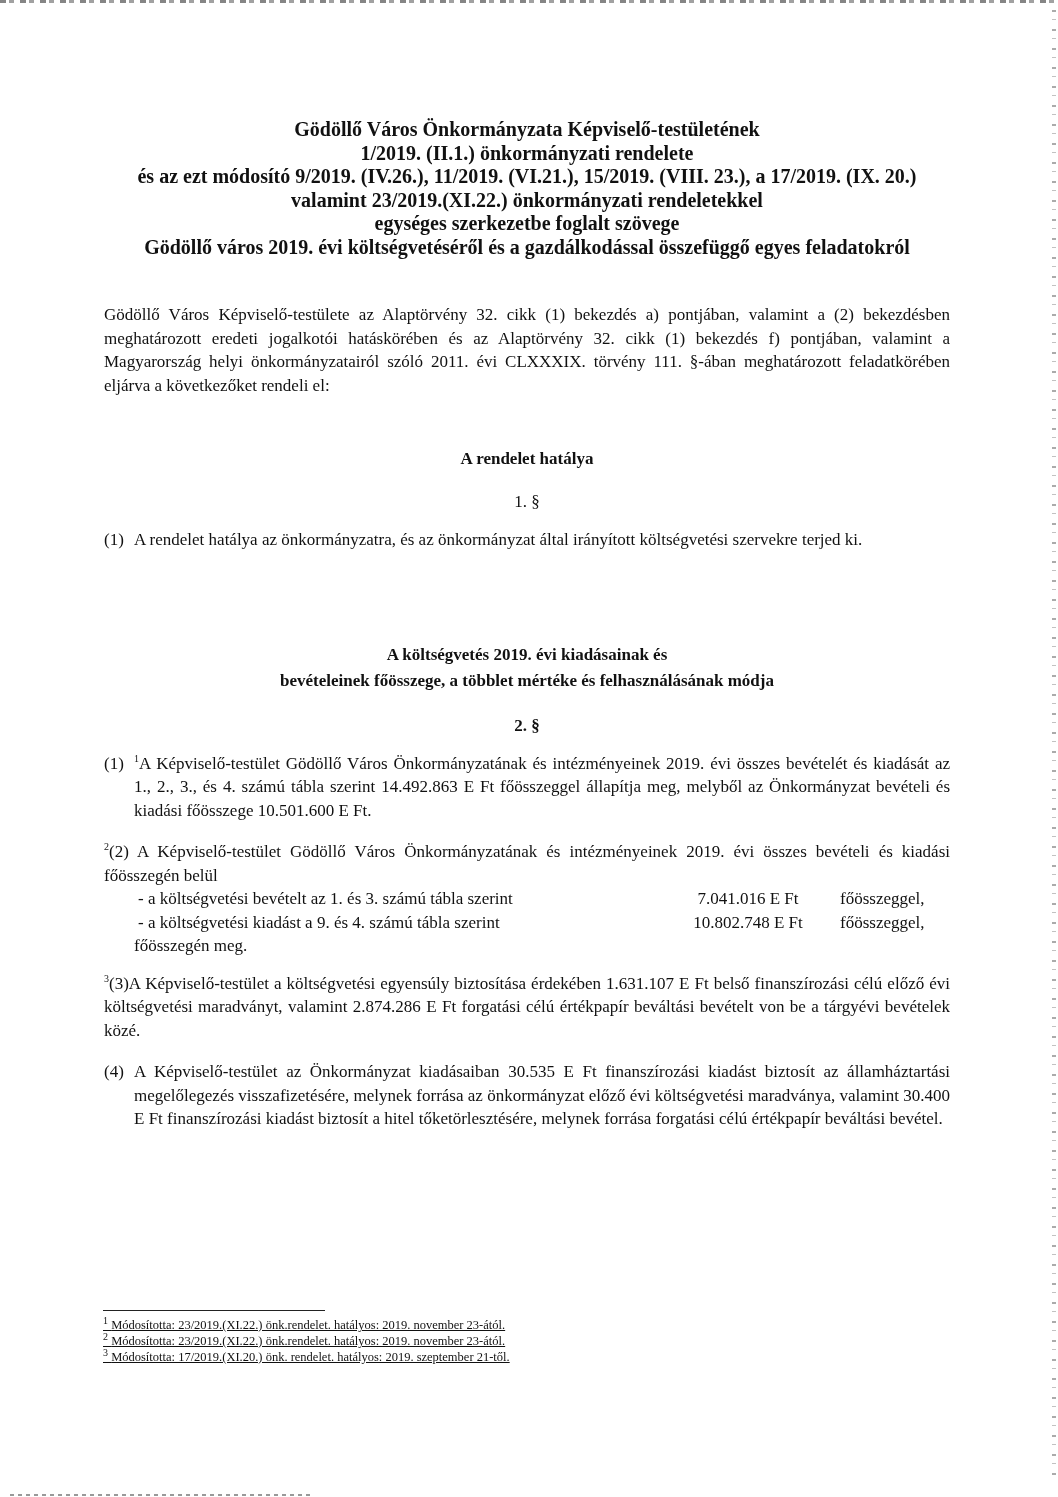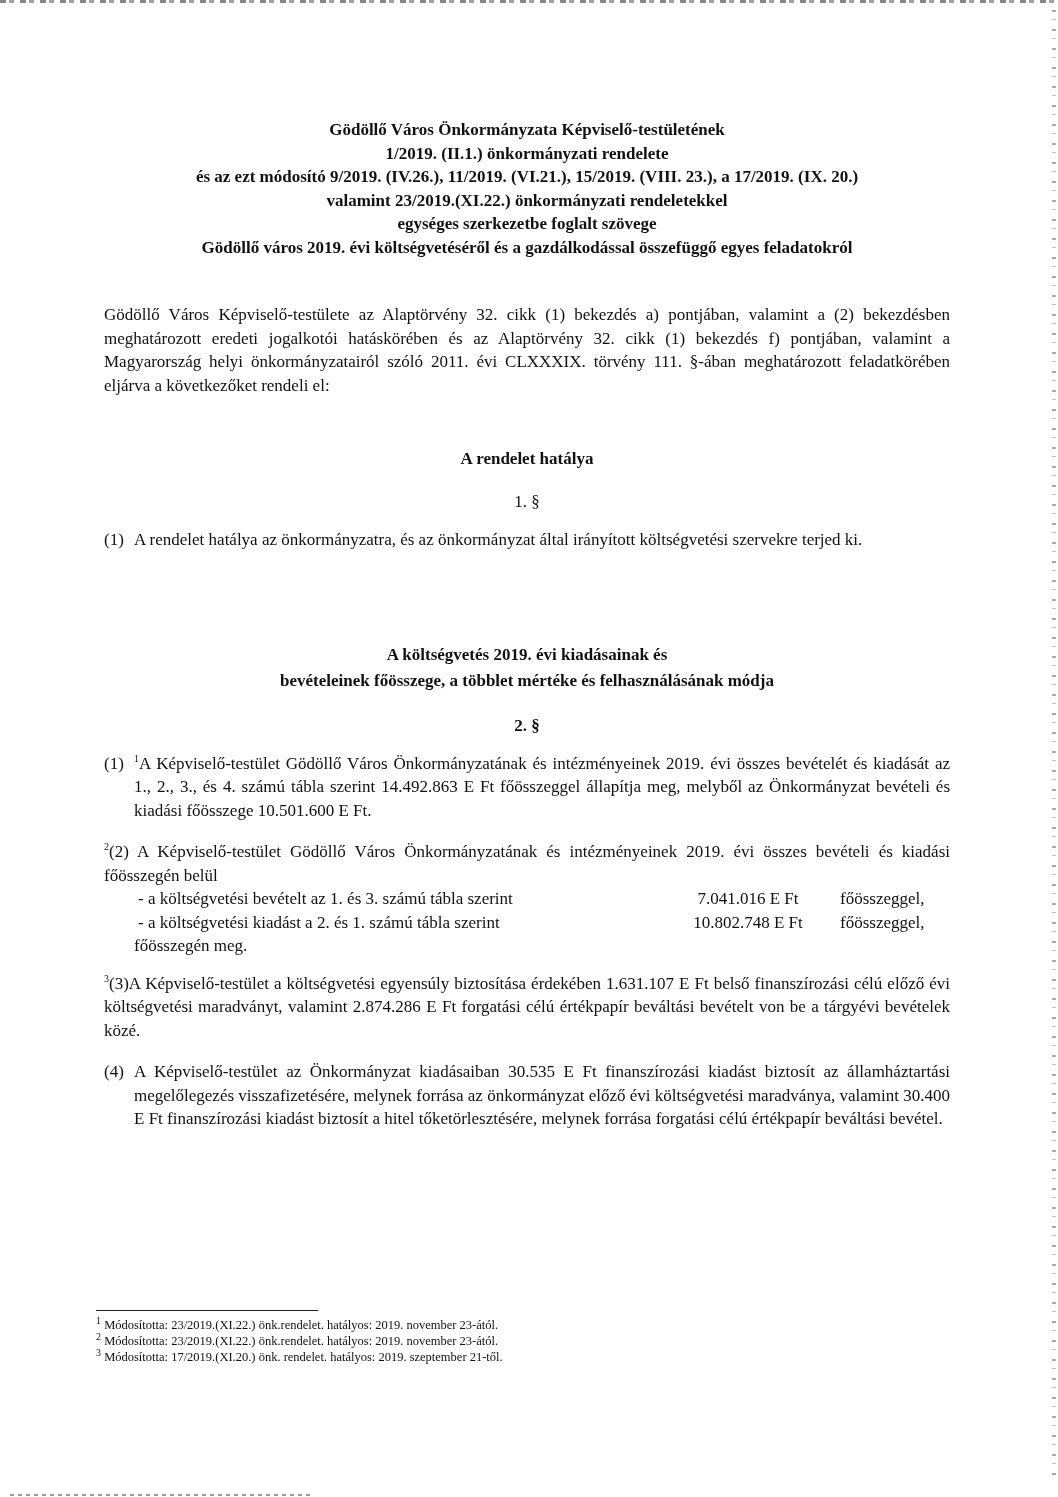--- a/index.html
+++ b/index.html
@@ -12,7 +12,7 @@
     .scan-bottom { position: absolute; left: 10px; top: 1494px; width: 300px; height: 2px;
       background: repeating-linear-gradient(90deg, #333 0 4px, transparent 4px 8px); opacity: .5; }
     .page { position: absolute; left: 104px; top: 118px; width: 846px; }
-    .title-block { text-align: center; font-weight: bold; font-size: 17px; line-height: 23.5px; }
+    .title-block { text-align: center; font-weight: bold; font-size: 20px; line-height: 23.5px; }
     .title-block div { white-space: nowrap; }
     .preamble { margin-top: 44px; font-size: 17px; line-height: 23.5px; text-align: justify; }
     .section-title { text-align: center; font-weight: bold; font-size: 17px; line-height: 26px; margin-top: 12px; }

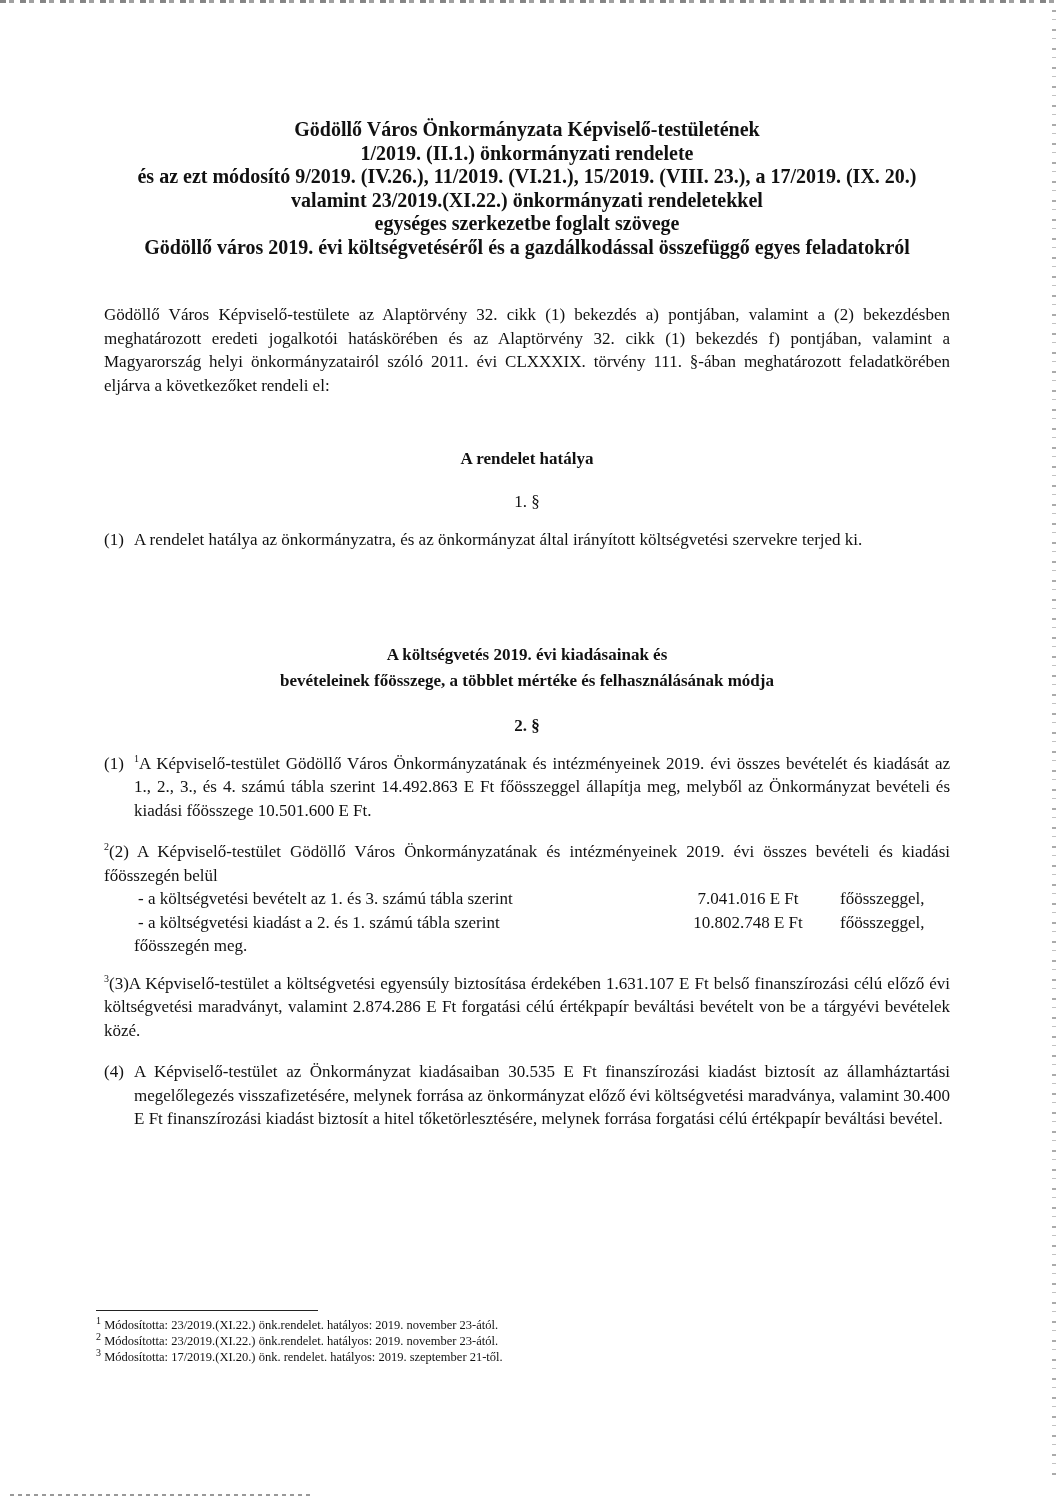--- a/index.html
+++ b/index.html
@@ -88,7 +88,7 @@
         <span class="suffix">főösszeggel,</span>
       </div>
       <div class="row">
-        <span class="label">- a költségvetési kiadást a 2. és 1. számú tábla szerint</span>
+        <span class="label">- a költségvetési kiadást a 9. és 4. számú tábla szerint</span>
         <span class="amount">10.802.748 E Ft</span>
         <span class="suffix">főösszeggel,</span>
       </div>

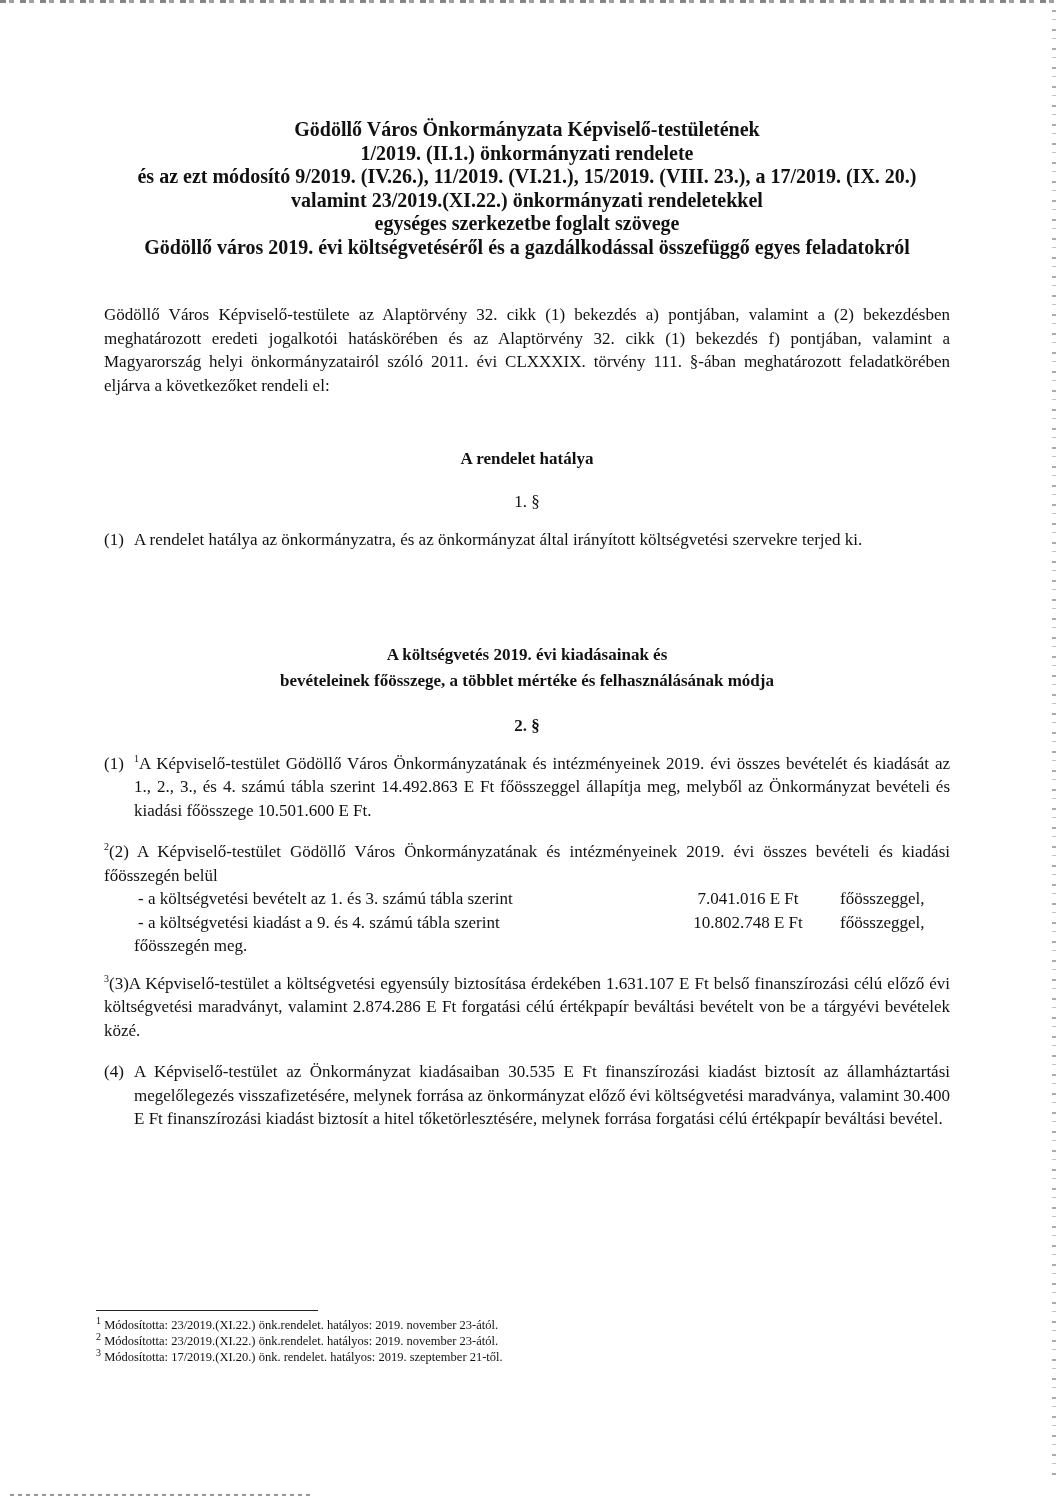--- a/index.html
+++ b/index.html
@@ -27,7 +27,7 @@
     .row .label { width: 530px; }
     .row .amount { width: 160px; text-align: center; padding-right: 12px; }
     .row .suffix { }
-    .footnotes { position: absolute; left: 96px; top: 1310px; width: 700px; }
+    .footnotes { position: absolute; left: 103px; top: 1310px; width: 700px; text-decoration: underline; }
     .fn-rule { width: 222px; border-top: 1px solid #222; margin-bottom: 6px; }
     .fn { font-size: 12.5px; line-height: 16px; }
   </style>

